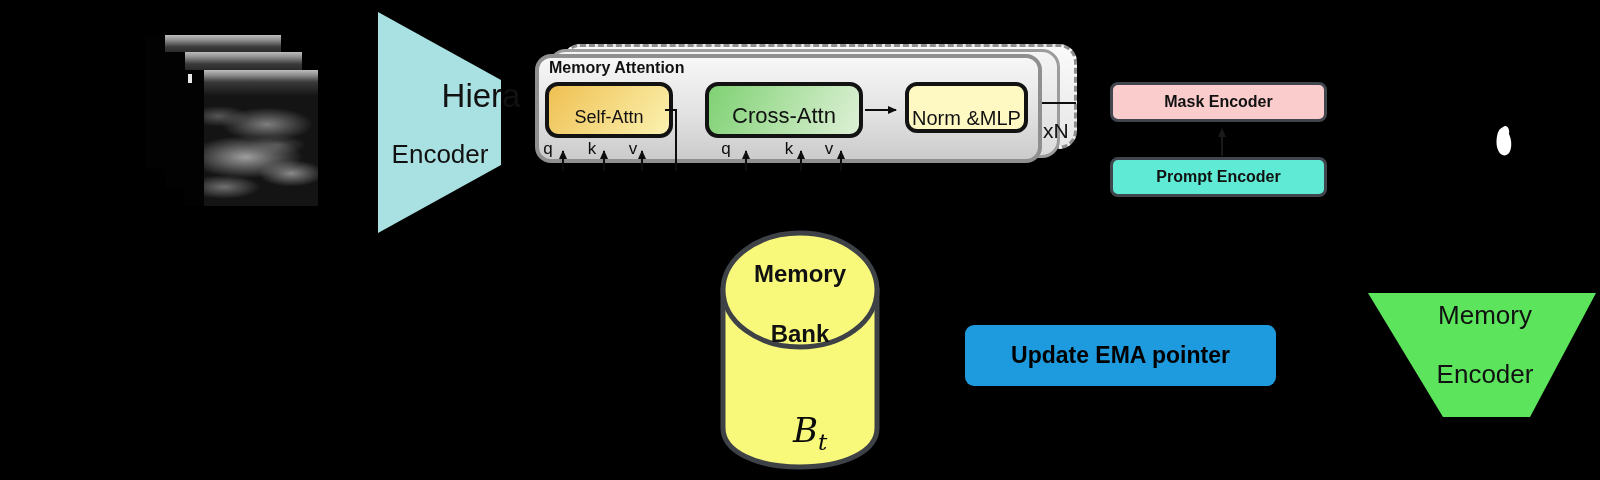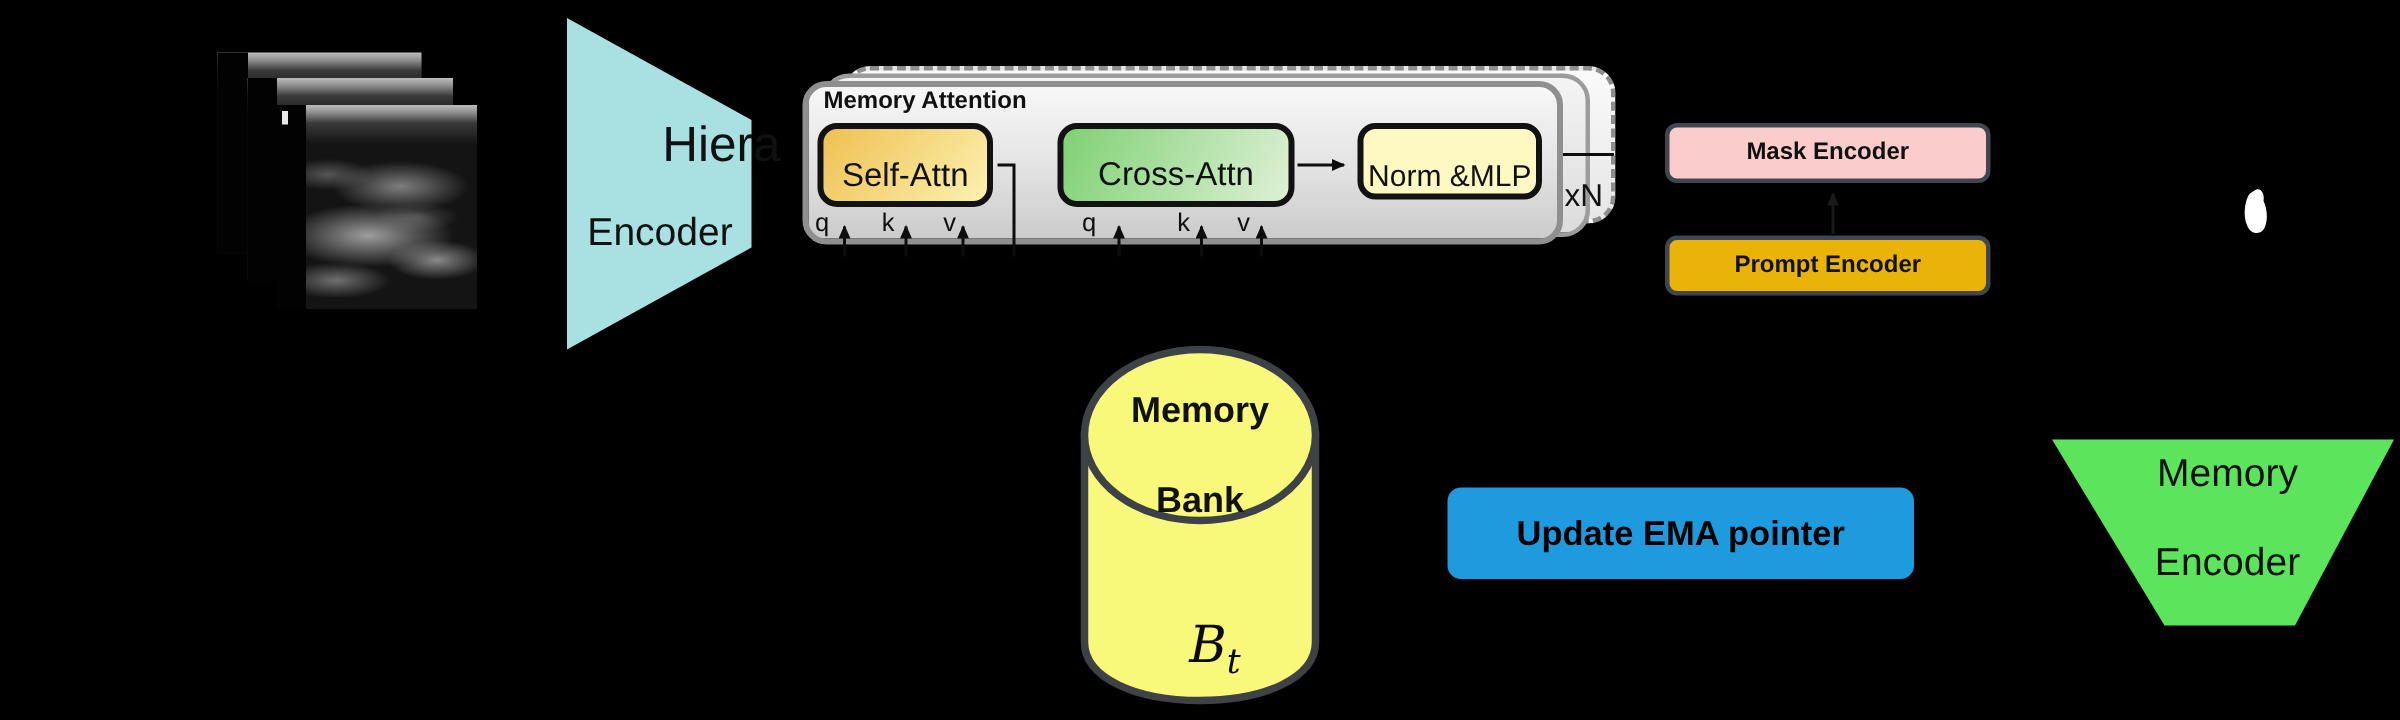--- a/index.html
+++ b/index.html
@@ -55,8 +55,8 @@
     position:absolute;z-index:4;border:4px solid #121212;box-sizing:border-box;
     display:flex;align-items:center;justify-content:center;color:#111;
   }
-  .self-attn{left:545px;top:82px;width:117px;height:56px;border-radius:13px;
-    background:linear-gradient(130deg,#efc052,#fbf2b0);font-size:22px;padding-top:14px;}
+  .self-attn{left:545px;top:82px;width:128px;height:56px;border-radius:13px;
+    background:linear-gradient(130deg,#efc052,#fbf2b0);font-size:18px;padding-top:14px;}
   .cross-attn{left:705px;top:82px;width:158px;height:56px;border-radius:13px;
     background:linear-gradient(115deg,#7fd173,#def0d6);font-size:22px;padding-top:12px;}
   .norm-mlp{left:905px;top:82px;width:123px;height:51px;border-radius:12px;

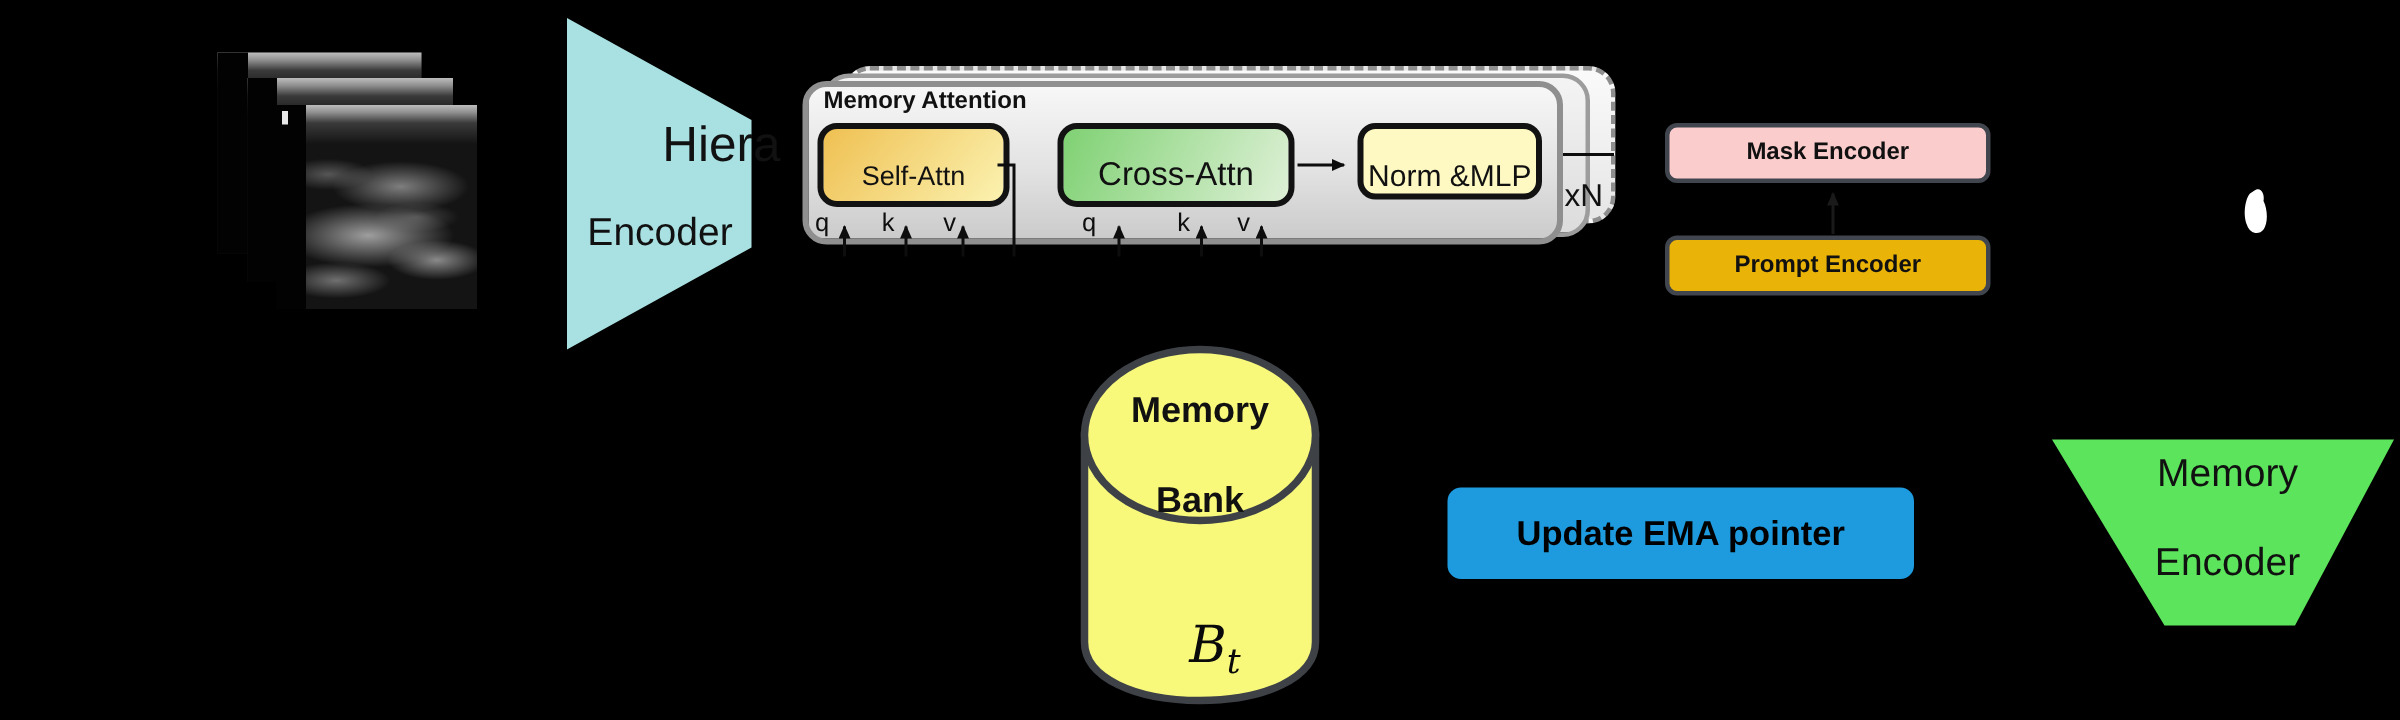--- a/index.html
+++ b/index.html
@@ -71,7 +71,7 @@
     font-size:16px;font-weight:bold;color:#111;
   }
   .mask-enc{left:1110px;top:82px;width:217px;height:40px;background:#fbcccc;}
-  .prompt-enc{left:1110px;top:157px;width:217px;height:40px;background:#eab308;}
+  .prompt-enc{left:1110px;top:157px;width:217px;height:40px;background:#5eead4;}
 
   
   .ema{

